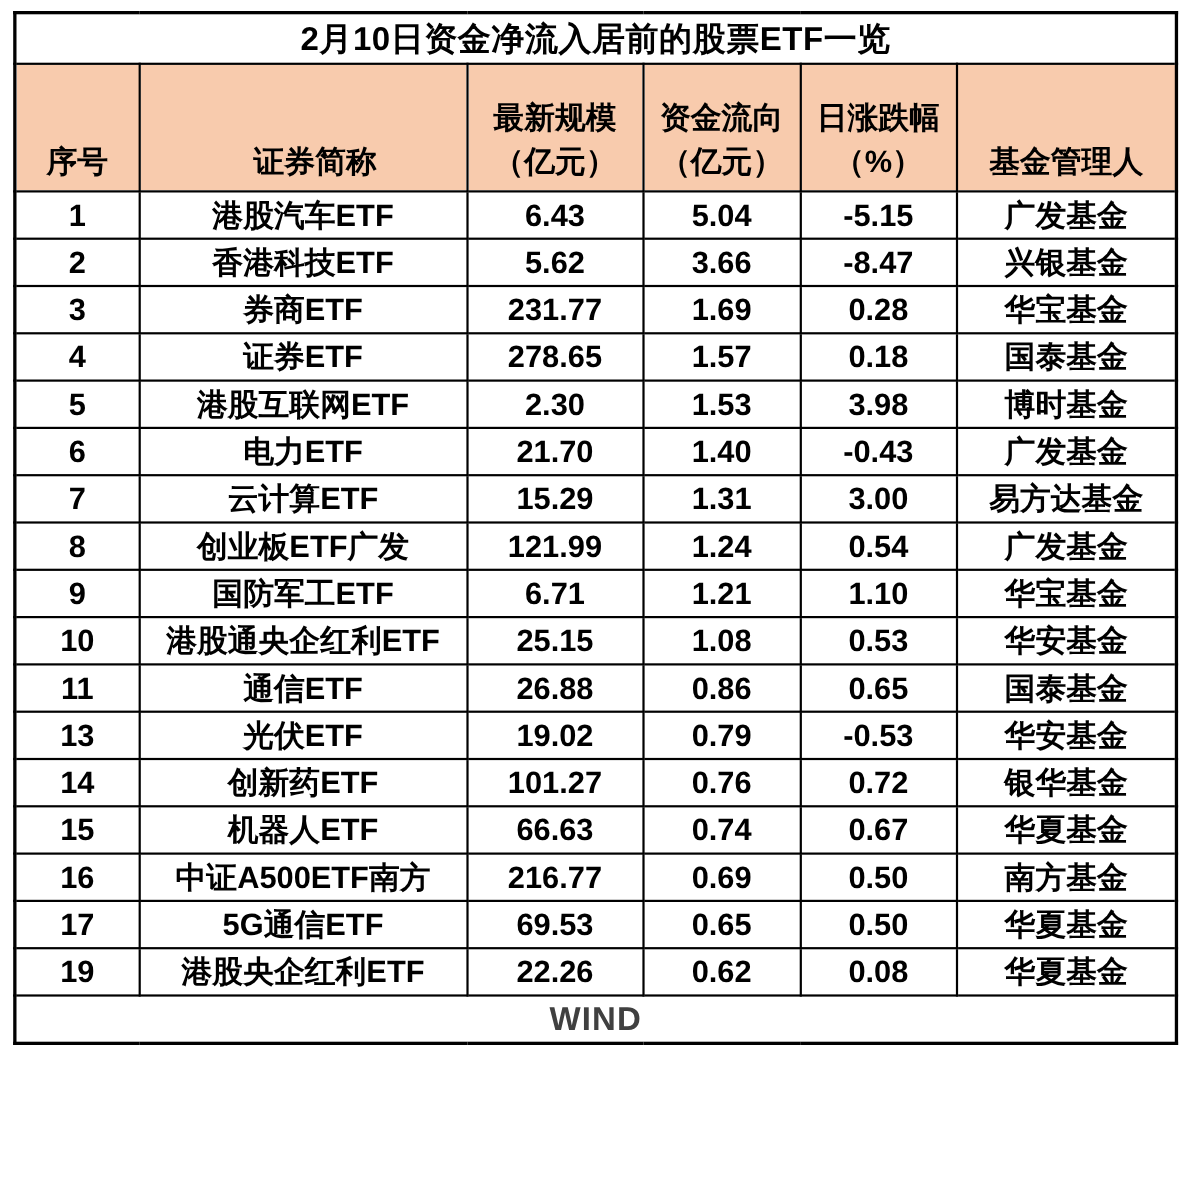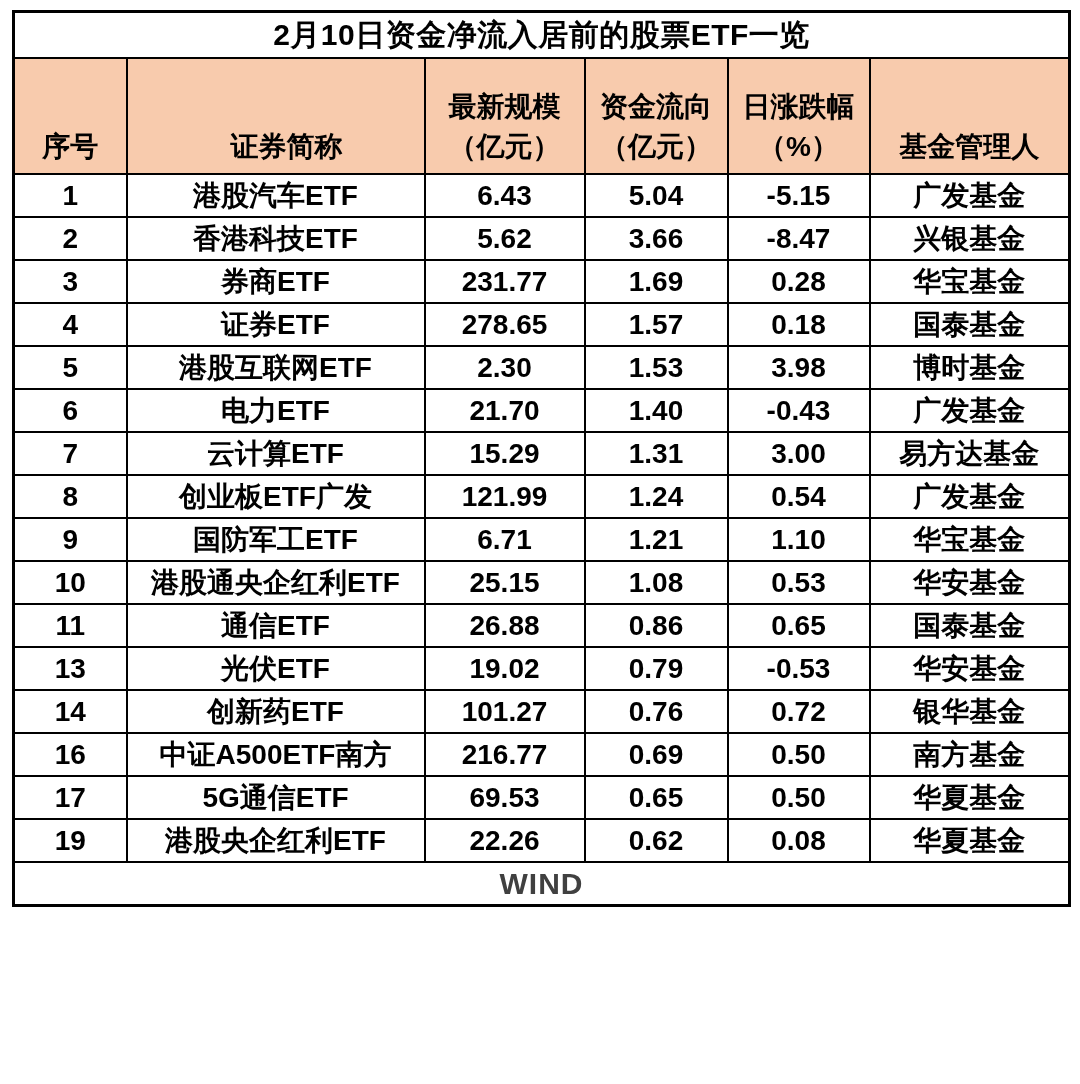--- a/index.html
+++ b/index.html
@@ -230,6 +230,14 @@
       <td>银华基金</td>
     </tr>
 
+    <tr class="data-row">
+      <td>15</td>
+      <td>机器人ETF</td>
+      <td>66.63</td>
+      <td>0.74</td>
+      <td>0.67</td>
+      <td>华夏基金</td>
+    </tr>
 
     <tr class="data-row">
       <td>16</td>

